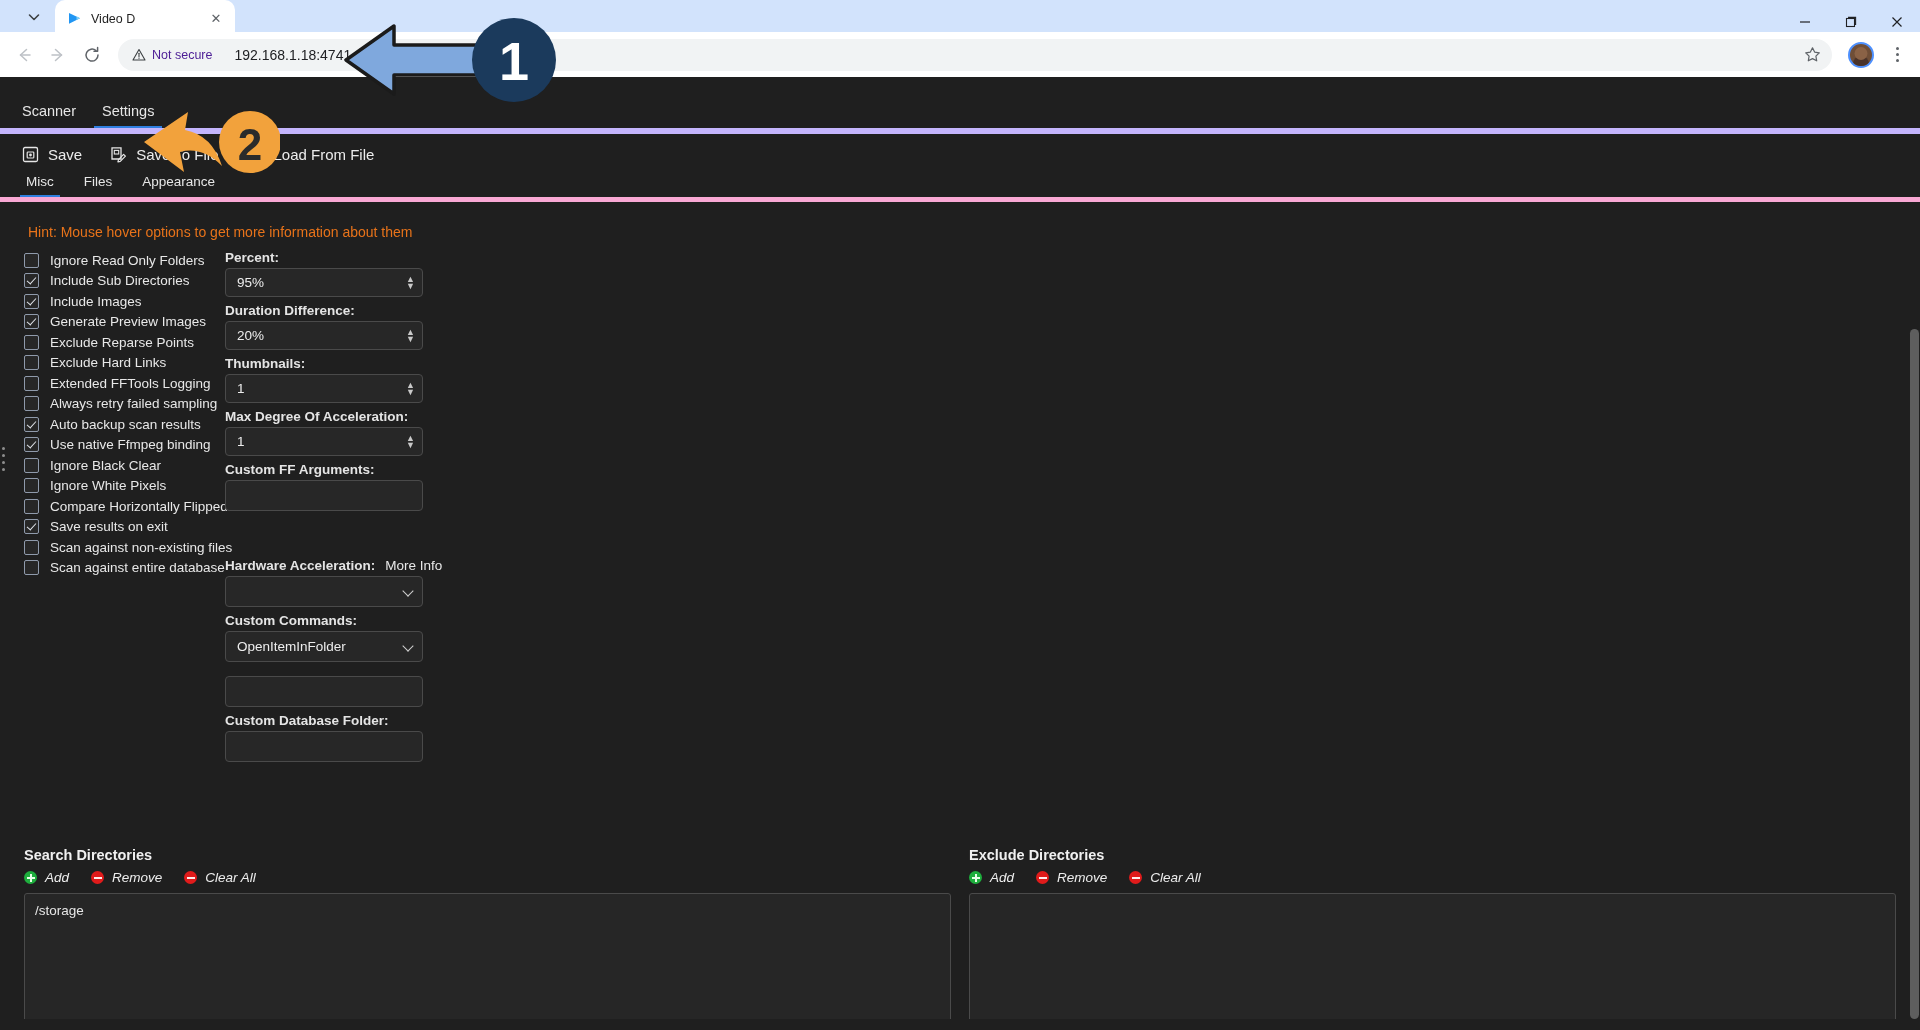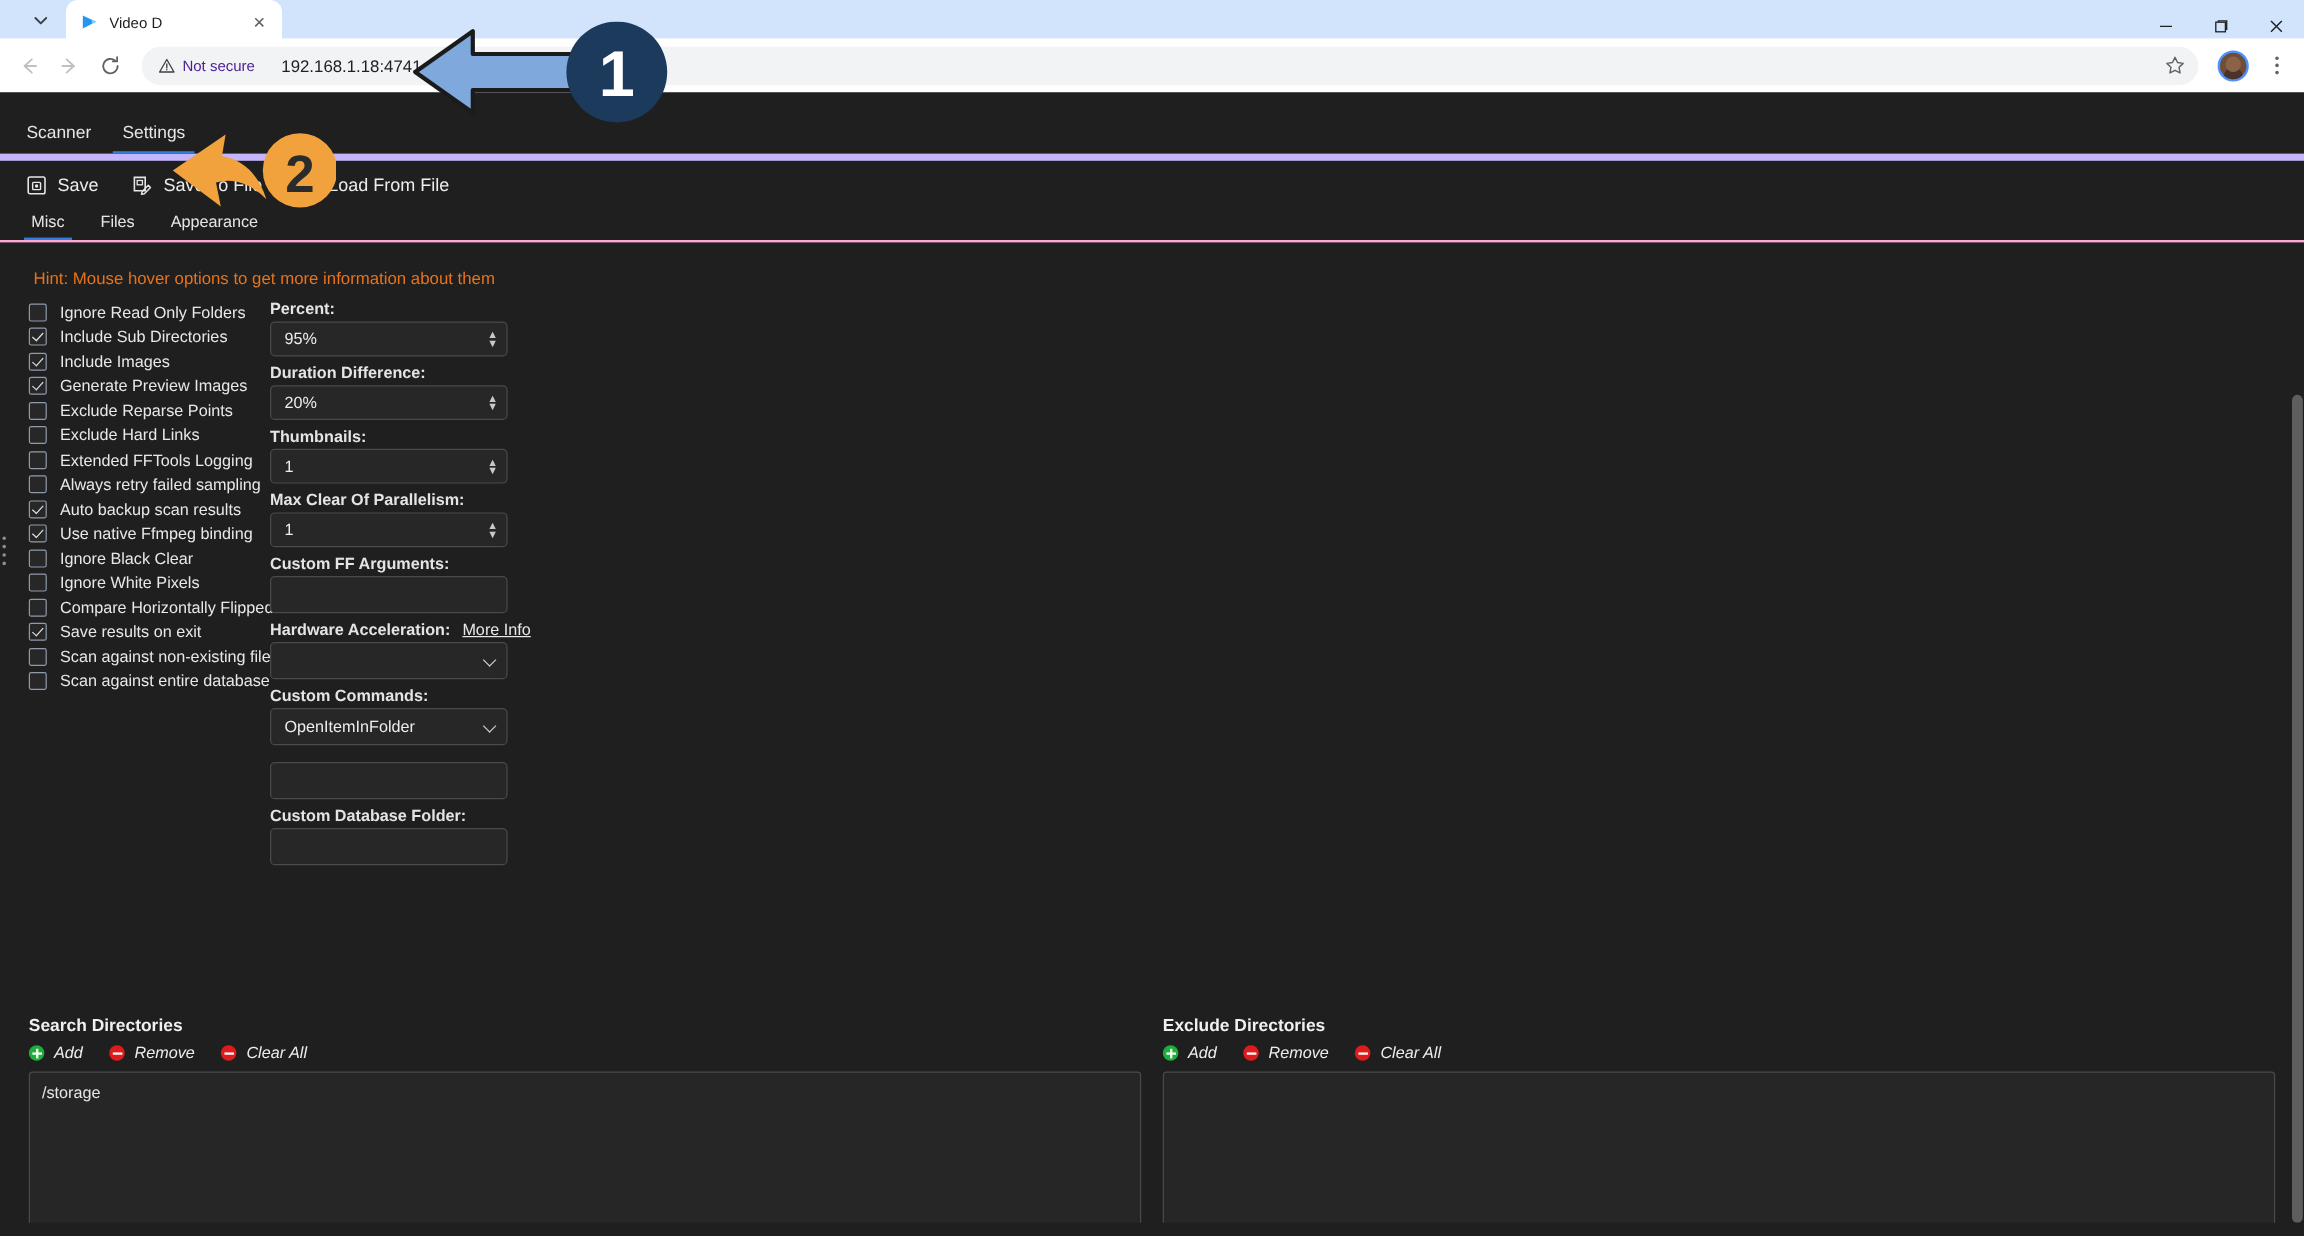--- a/index.html
+++ b/index.html
@@ -133,7 +133,7 @@
 
   .sub-tabs {
     display: flex; padding-left: 20px; height: 29px;
-    align-items: flex-end; border-bottom: 2px solid #f9a8d4;
+    align-items: flex-end; border-bottom: 5px solid #f9a8d4;
   }
   .stab {
     font-size: 13.5px; color: #e6e6e6; padding: 0 6px 6px 6px;

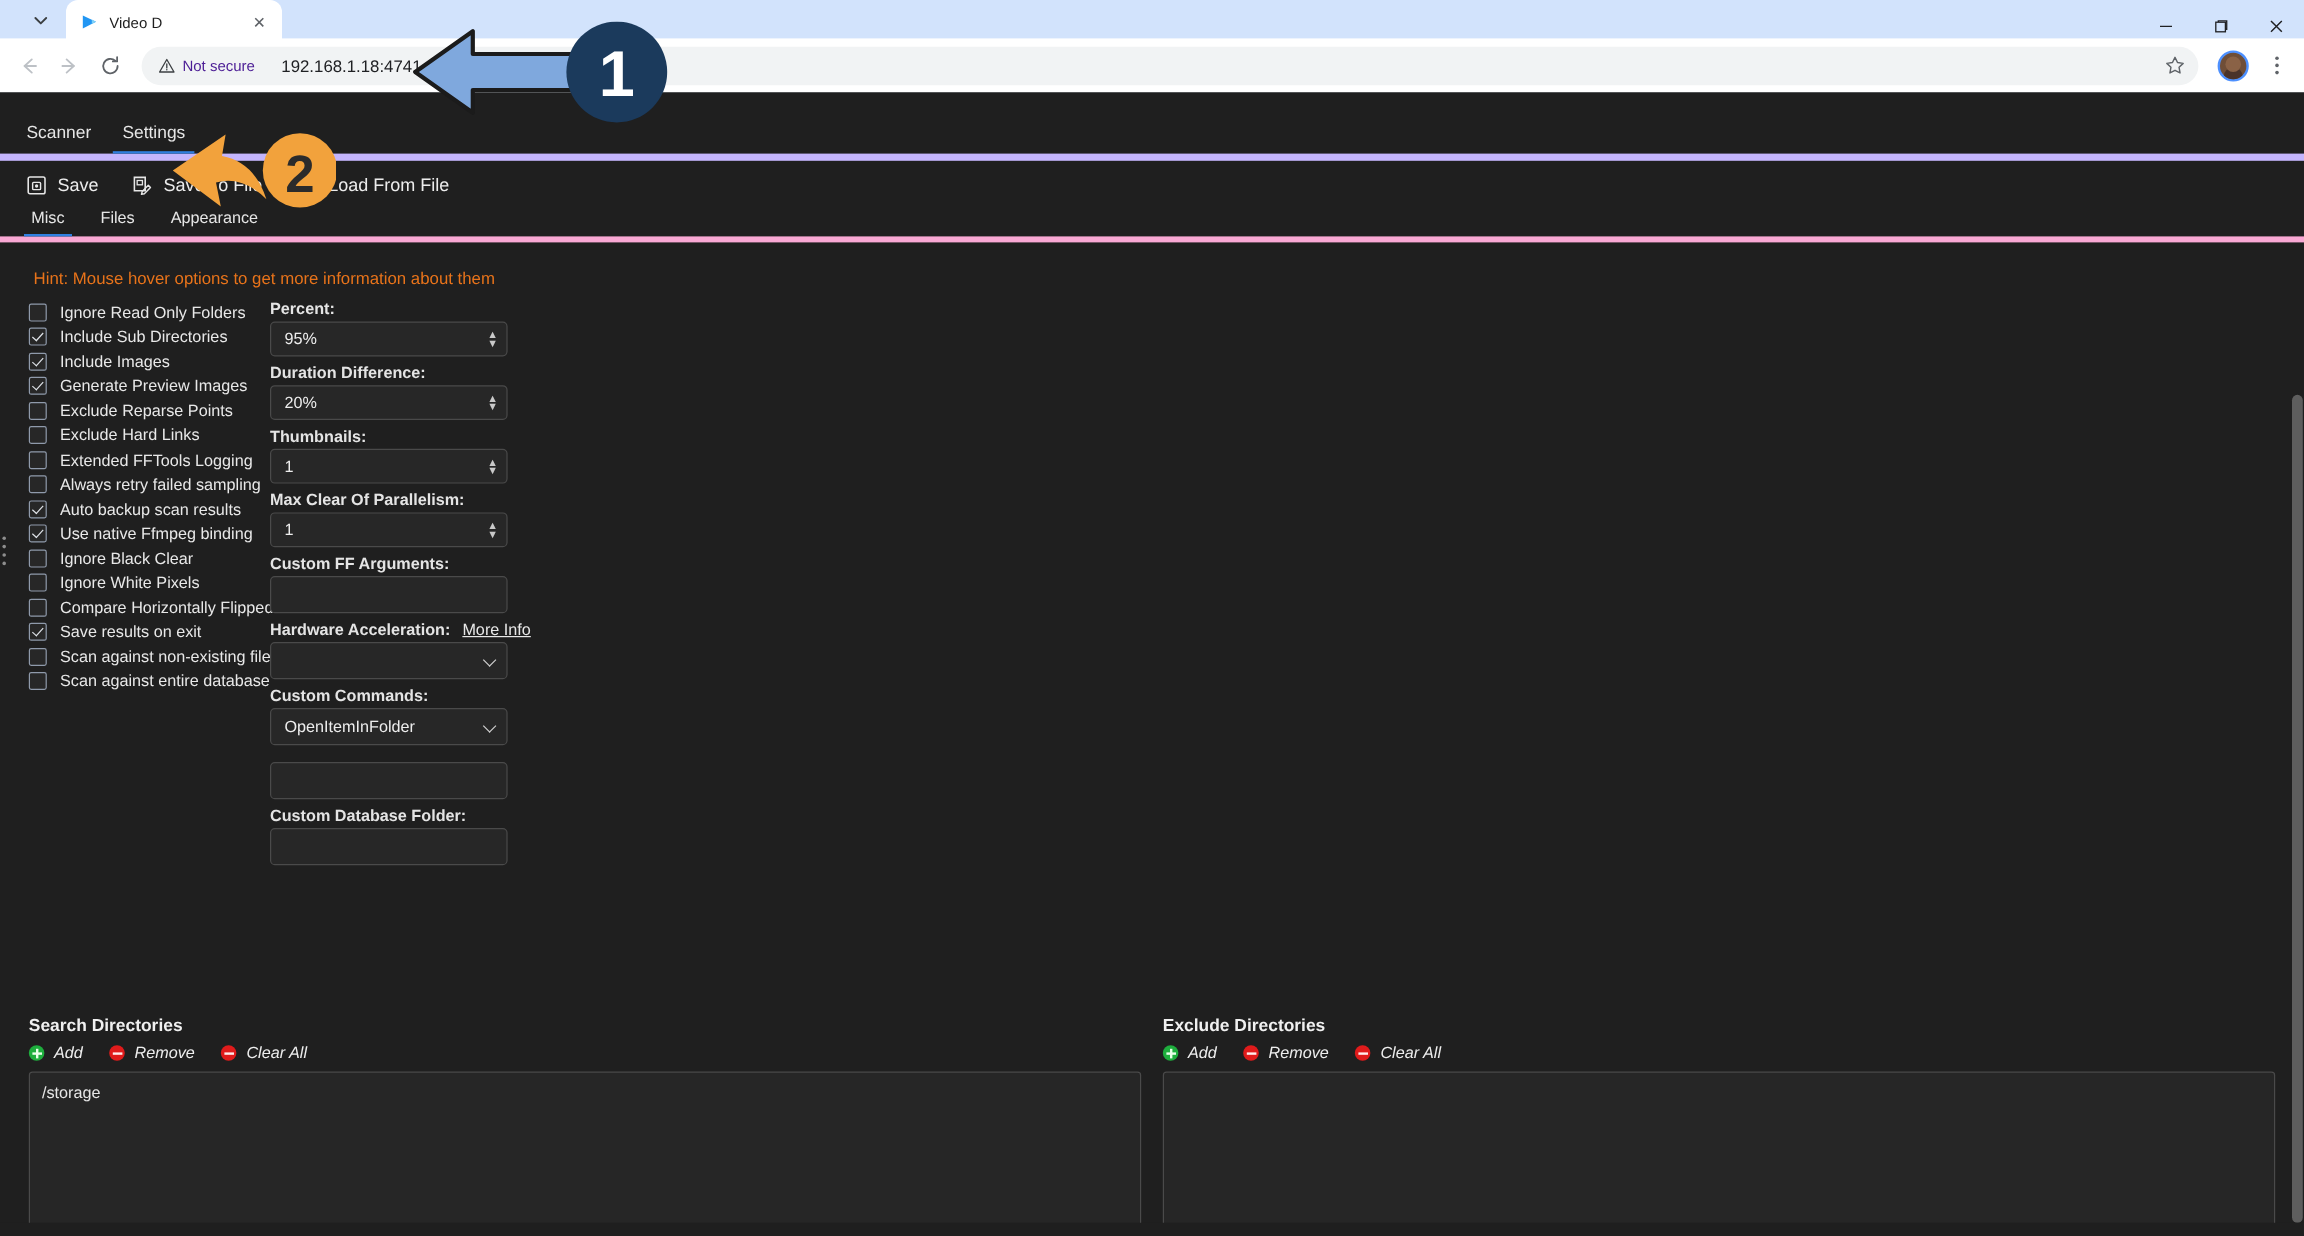--- a/index.html
+++ b/index.html
@@ -464,7 +464,7 @@
             </span>
         </div>
 
-        <div class="flabel">Max Clear Of Parallelism:</div>
+        <div class="flabel">Max Degree Of Acceleration:</div>
         <div class="ctl spin">
           <span>1</span>
           <span class="spinner">

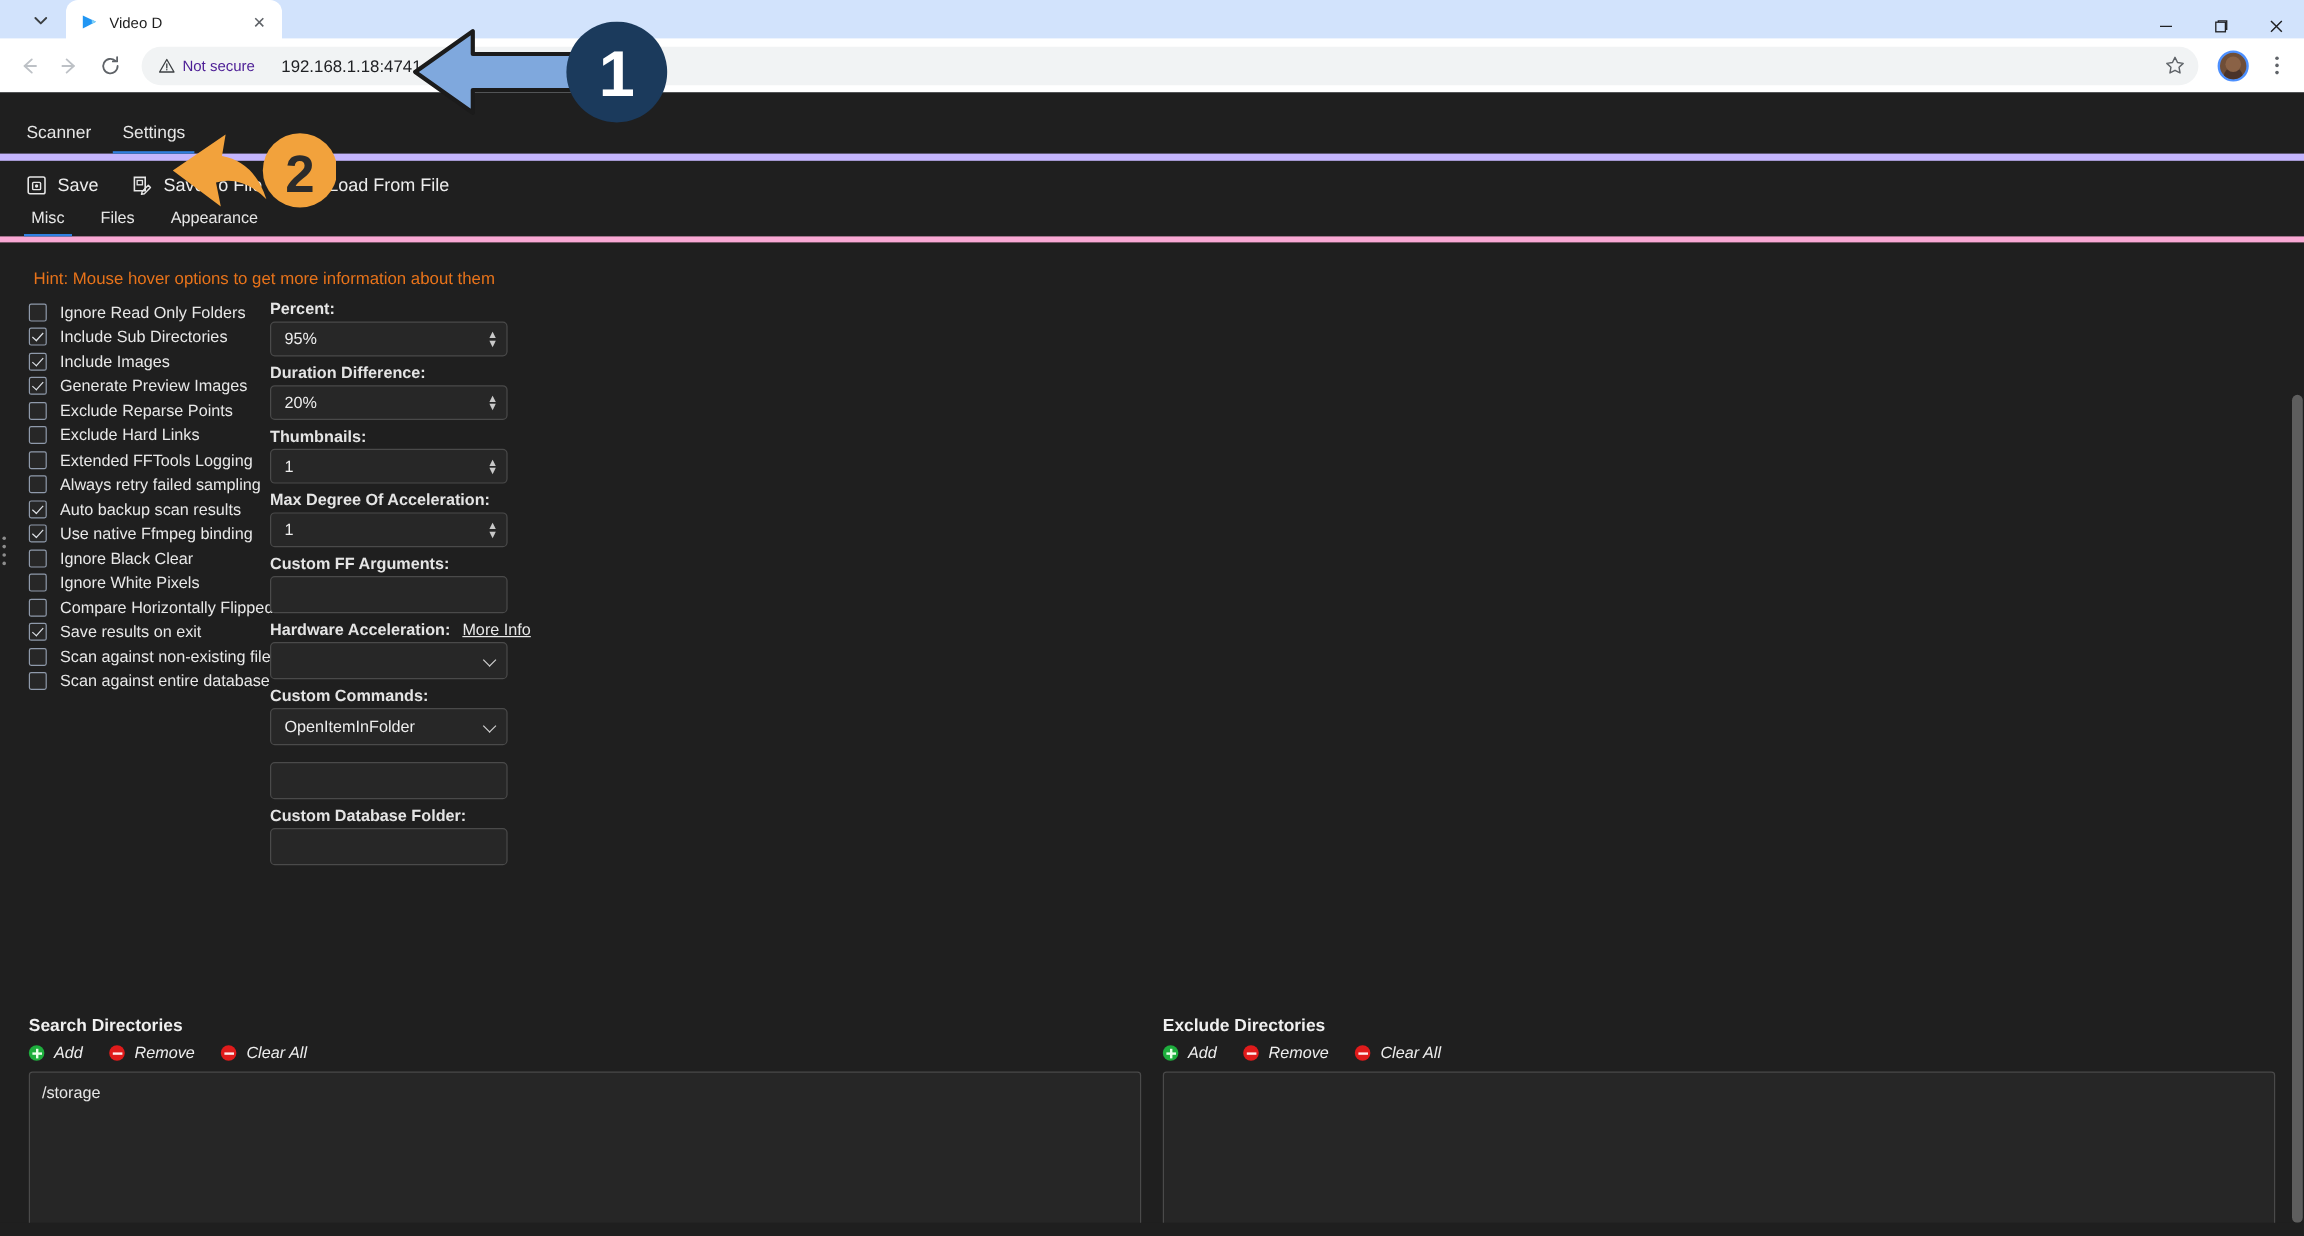--- a/index.html
+++ b/index.html
@@ -189,8 +189,9 @@
   }
   .hwrow { display: flex; align-items: baseline; gap: 10px; }
   .moreinfo {
-    font-size: 13.5px; color: #e8e8e8; text-decoration: underline;
+    font-size: 13.5px; color: #e8e8e8; 
     cursor: pointer;
+    margin-top: 41px;
   }
 
   

